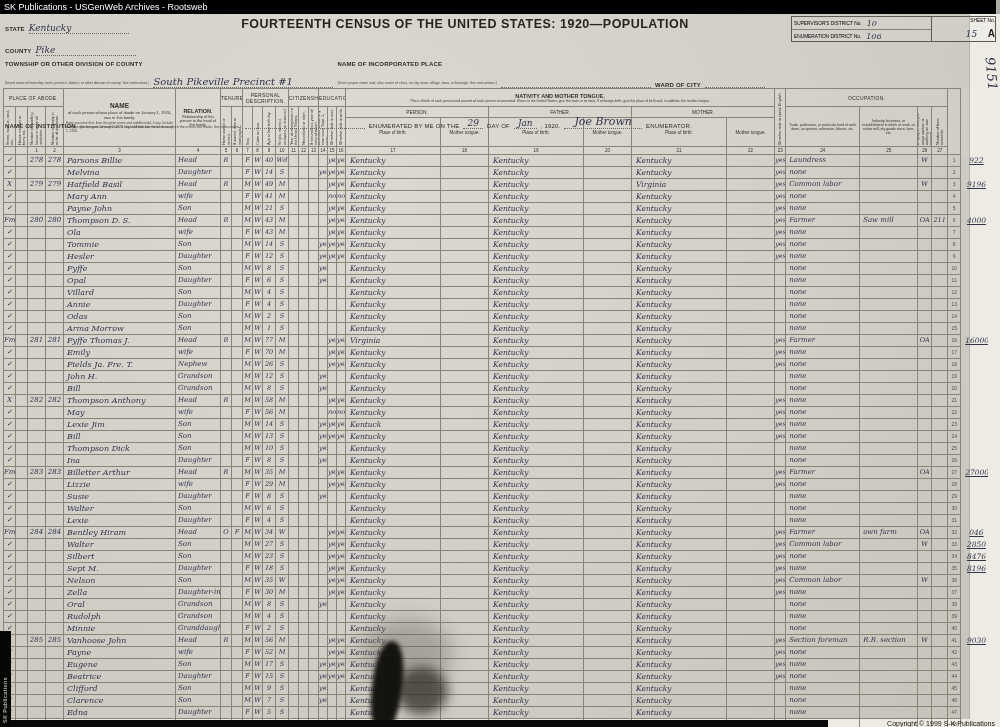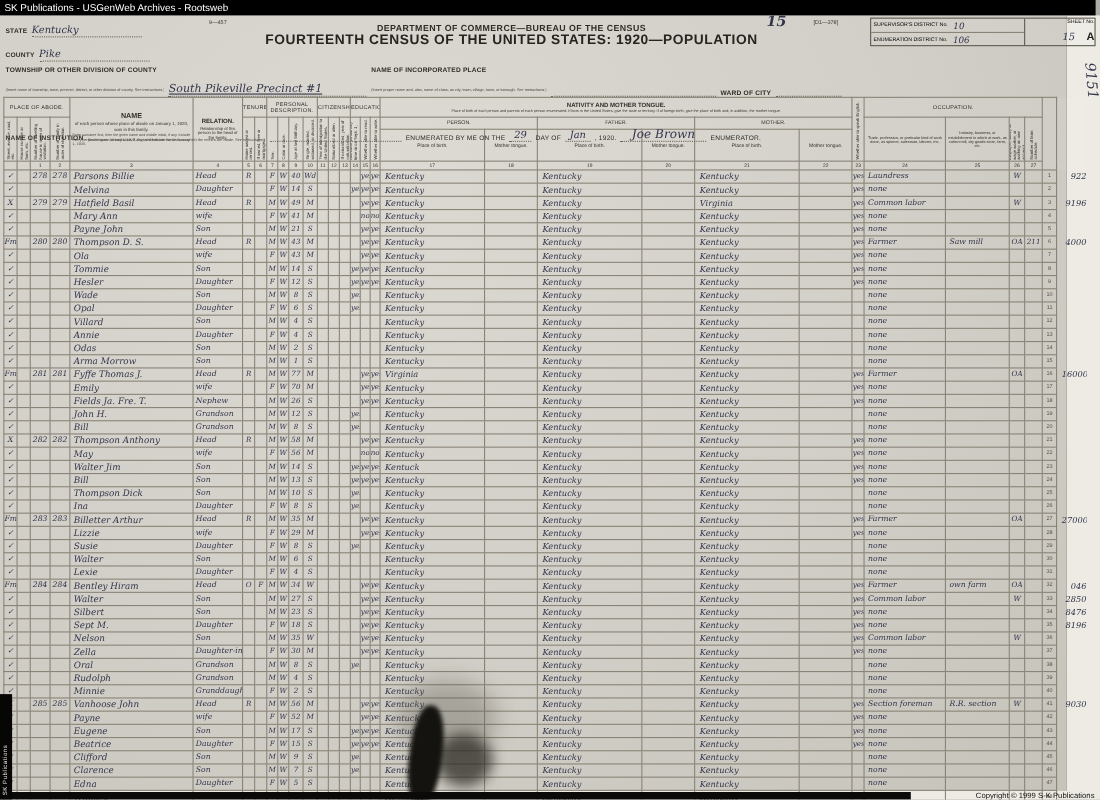--- a/index.html
+++ b/index.html
@@ -115,12 +115,6 @@
         <div class="fl"><span class="lbl b">COUNTY</span><span class="hw underl">Pike</span></div>
       </div>
       <div class="center-block">
-        <div class="dept-line">
-          <span class="code">9—457</span>
-          <span class="dept">DEPARTMENT OF COMMERCE—BUREAU OF THE CENSUS</span>
-          <span class="pageno hw">15</span>
-          <span class="code2">[D1—378]</span>
-        </div>
         <div class="main-title">FOURTEENTH CENSUS OF THE UNITED STATES: 1920—POPULATION</div>
       </div>
       <div class="dist-box">

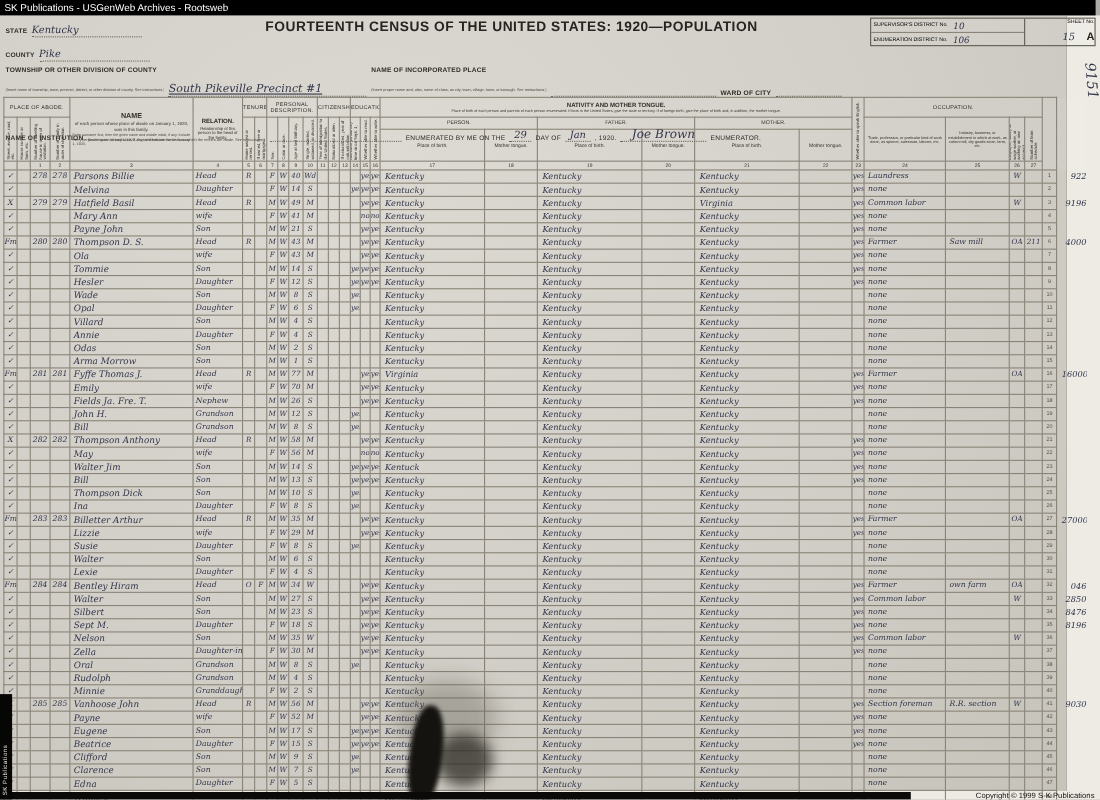--- a/index.html
+++ b/index.html
@@ -48,7 +48,7 @@
   .line2 { position:absolute; left:5px; right:215px; top:38px; display:flex; align-items:flex-end; gap:4px; white-space:nowrap; }
   .line3 { position:absolute; left:5px; right:6px; top:57px; display:flex; align-items:flex-end; gap:4px; white-space:nowrap; }
   .lblstack { display:inline-block; vertical-align:bottom; max-width:170px; overflow:hidden; }
-  .hw.big { font-size:10px;text-decoration:underline; }
+  .hw.big { font-size:10px; }
   .hw.med { font-size:9px; padding:0 4px; }
   .hw.sig { font-size:11px; padding:0 10px;margin-top:44px; }
   .w180 { width:180px; } .w150 { width:150px; } .w120 { width:120px; } .w60 { width:60px; }

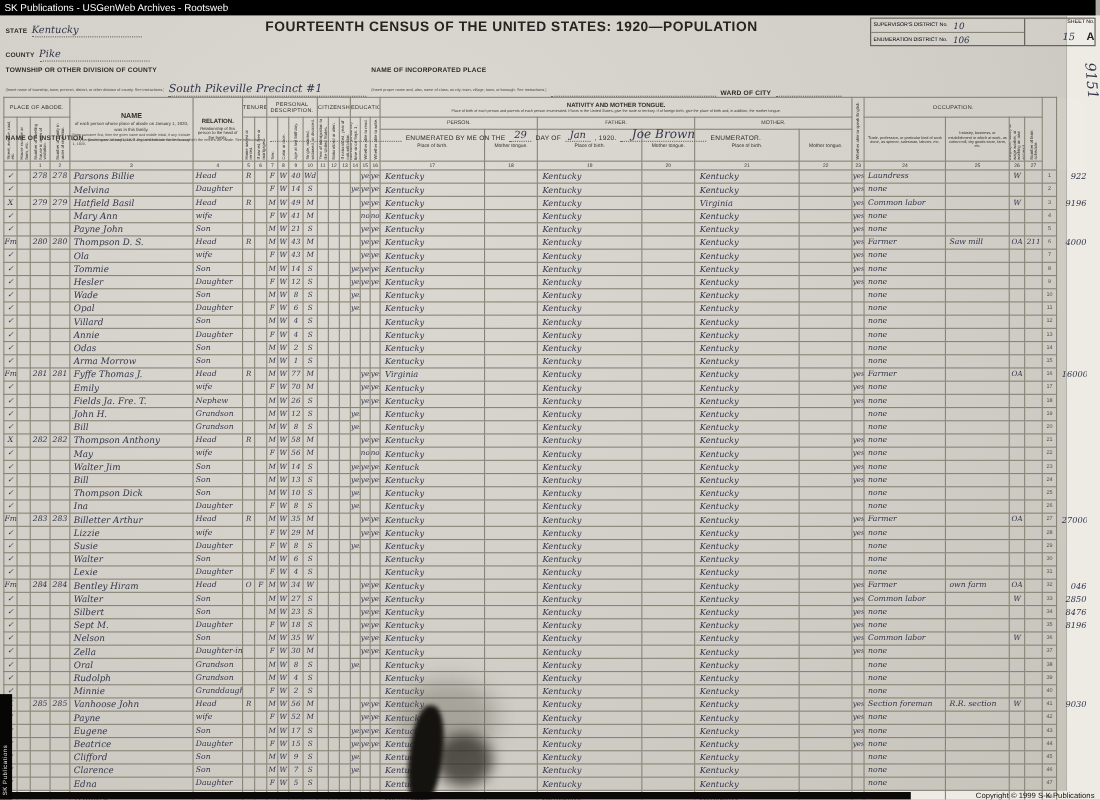--- a/index.html
+++ b/index.html
@@ -83,7 +83,7 @@
   td.pob  { font-size:7.5px; text-align:left; padding-left:4px; }
   td.occ  { font-size:7px; text-align:left; padding-left:3px; }
   td.ln   { font-family:"Liberation Sans",sans-serif; font-style:normal; font-size:5px; text-align:center; color:#55514a; }
-  td.mgn  { border:none; background:transparent; font-size:7.5px; text-align:right; padding-left:4px; }
+  td.mgn  { border:none; background:transparent; font-size:7.5px; text-align:center; padding-left:4px;text-decoration:underline; }
   th.mgn-h { border:none; background:transparent; }
 
   

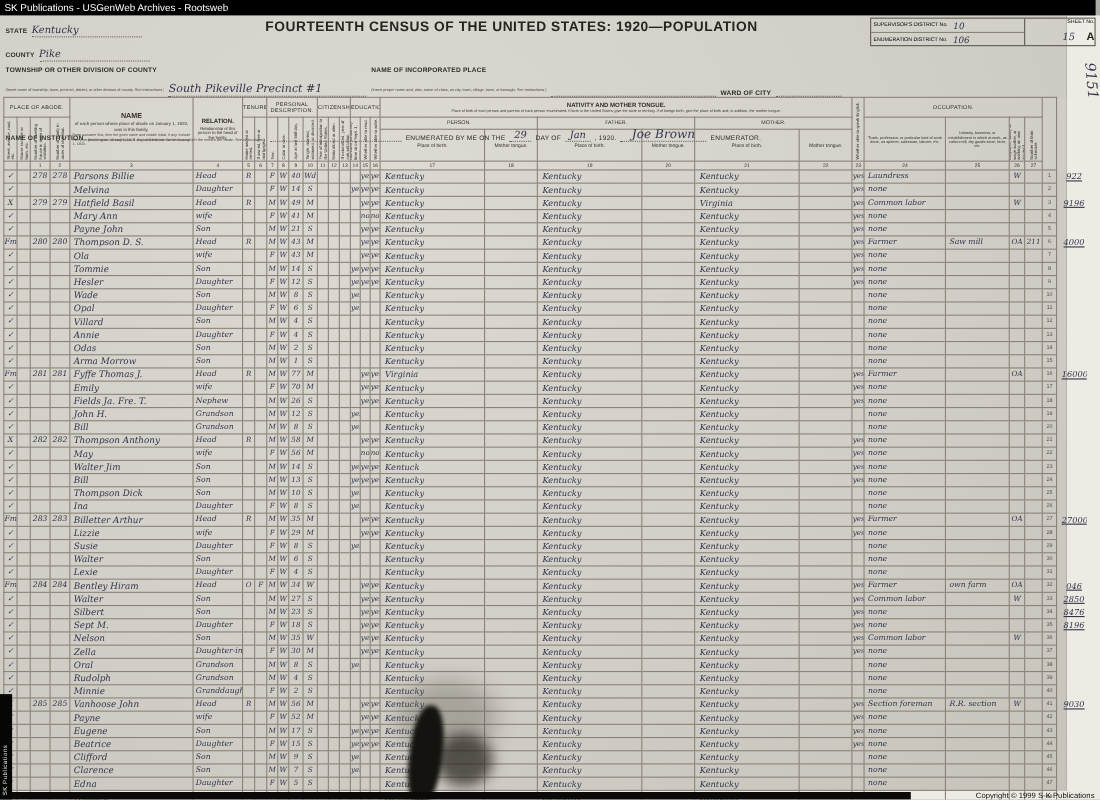--- a/index.html
+++ b/index.html
@@ -589,7 +589,7 @@
             <td class="hw c"></td>
             <td class="hw num"></td>
             <td class="hw num"></td>
-            <td class="hw name">Wade</td>
+            <td class="hw name">Fyffe</td>
             <td class="hw rel">Son</td>
             <td class="hw c"></td>
             <td class="hw c"></td>

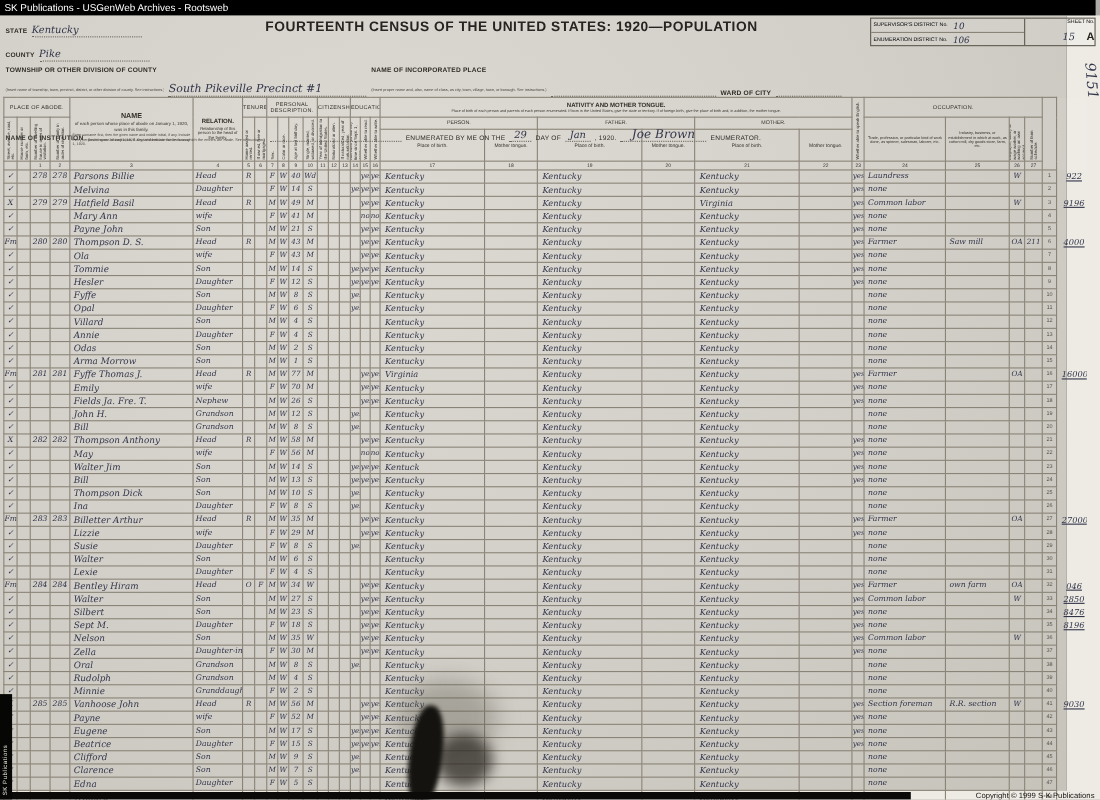--- a/index.html
+++ b/index.html
@@ -1018,7 +1018,7 @@
             <td class="hw c"></td>
             <td class="hw num"></td>
             <td class="hw num"></td>
-            <td class="hw name">Walter Jim</td>
+            <td class="hw name">Lexie Jim</td>
             <td class="hw rel">Son</td>
             <td class="hw c"></td>
             <td class="hw c"></td>

